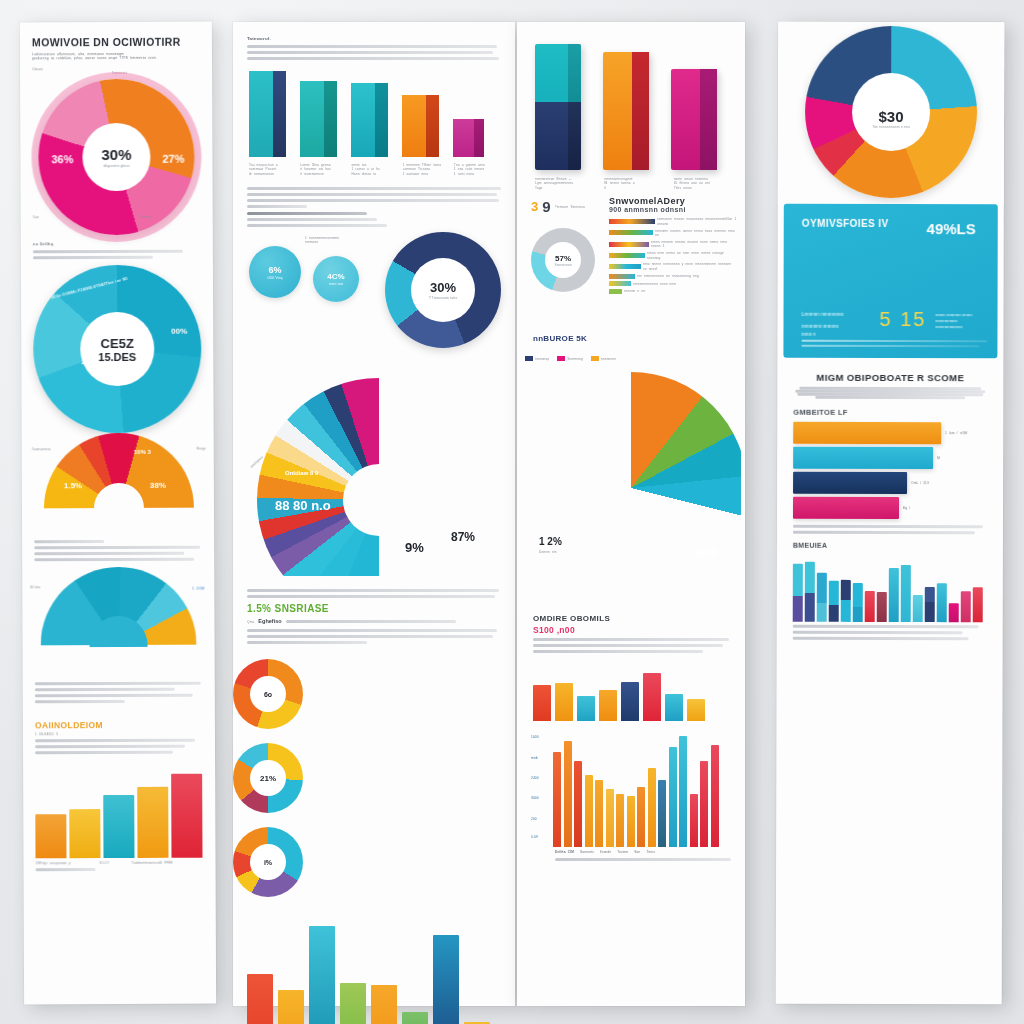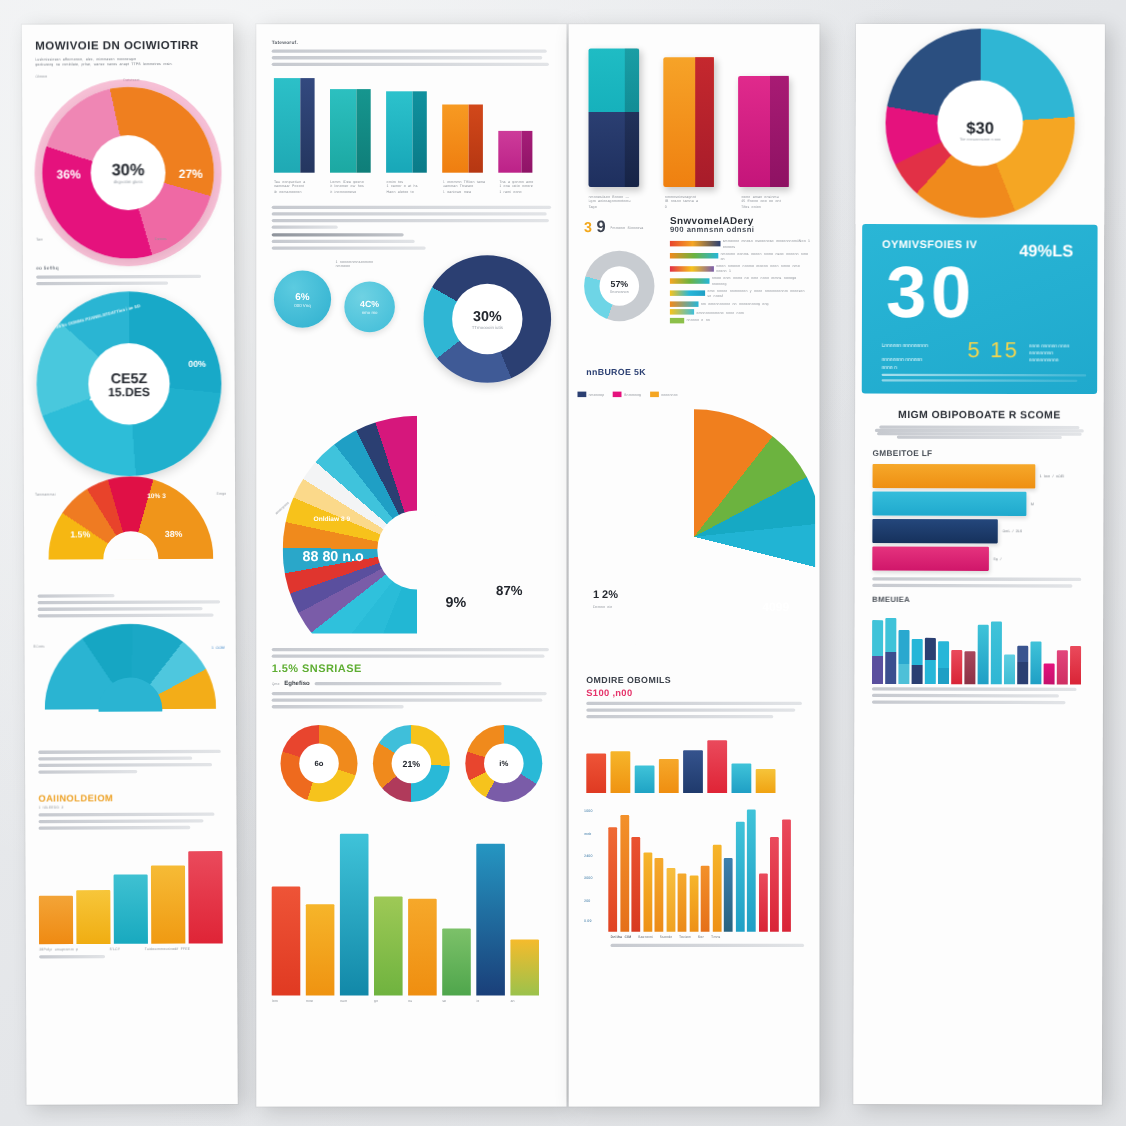--- a/index.html
+++ b/index.html
@@ -542,7 +542,6 @@
     <div style="height:154px;position:relative;overflow:hidden;background:linear-gradient(160deg,#2ab6d6,#1fa9cd);margin:0 6px;border-radius:3px;">
       <div style="position:absolute;left:18px;top:14px;font-size:10px;font-weight:bold;color:#ffffff;filter:blur(.4px);letter-spacing:.4px;">OYMIVSFOIES IV</div>
       <div style="position:absolute;right:22px;top:16px;font-size:15px;font-weight:bold;color:#ffffff;filter:blur(.4px);">49%LS</div>
-      <div style="position:absolute;left:22px;top:28px;font-size:66px;font-weight:bold;color:#ffffff;filter:blur(.45px);letter-spacing:4px;line-height:1;">30</div>
       <div style="position:absolute;left:18px;top:108px;width:70px;font-size:4.6px;color:#e9fafd;filter:blur(.45px);line-height:6px;">Lnnnnnn nnnnnnnnn</div>
       <div style="position:absolute;left:18px;top:120px;width:70px;font-size:4.6px;color:#e9fafd;filter:blur(.45px);">nnnnnnnn nnnnnn</div>
       <div style="position:absolute;left:18px;top:128px;width:40px;font-size:4.6px;color:#e9fafd;filter:blur(.45px);">nnnn n</div>

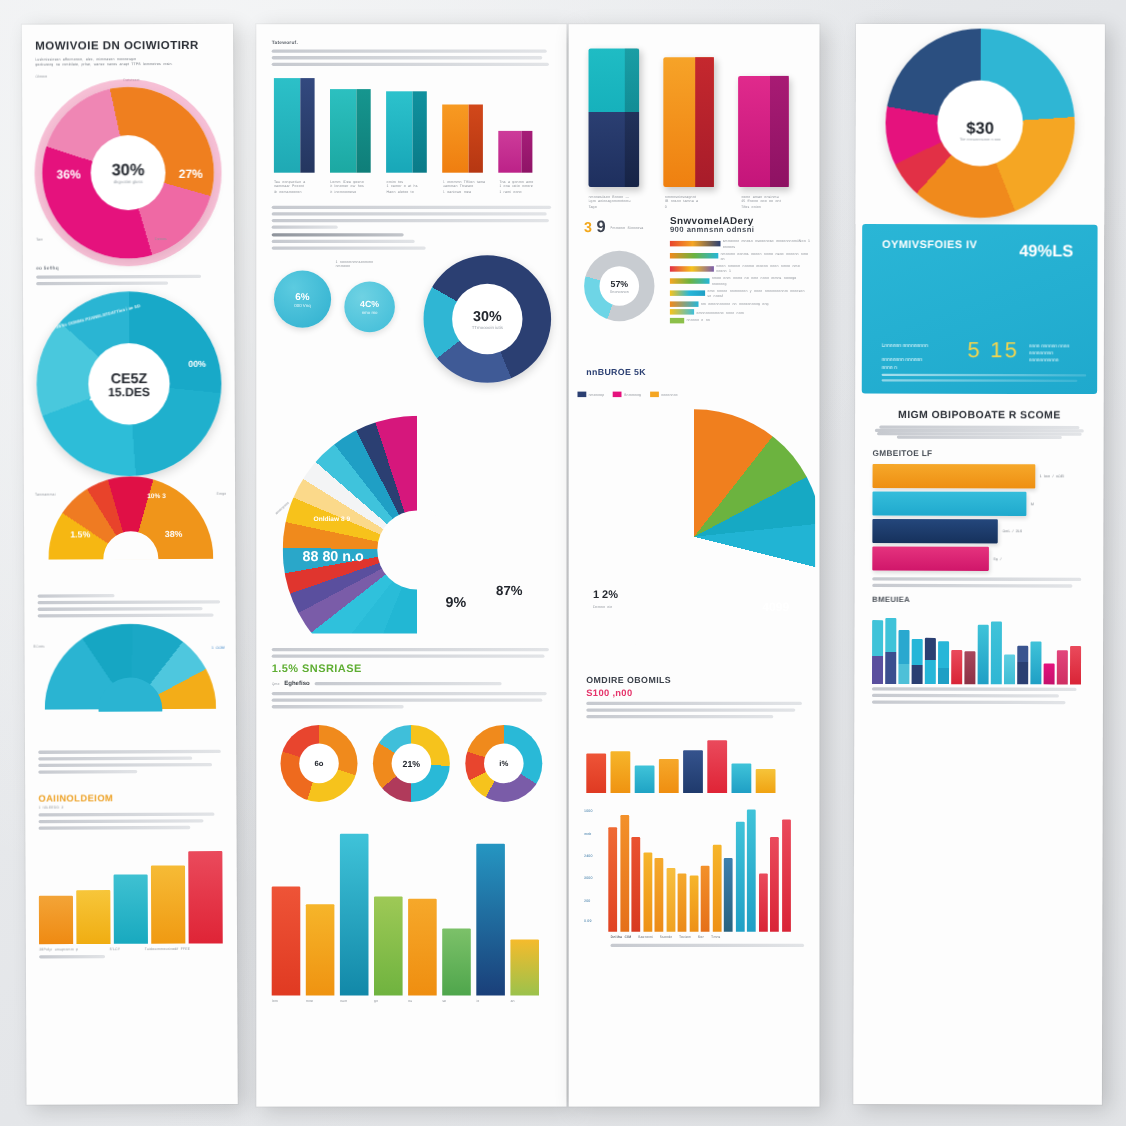--- a/index.html
+++ b/index.html
@@ -296,7 +296,7 @@
         <div class="ln s" style="width:120px;"></div>
     </div>
 
-    <div style="display:flex;gap:14px;justify-content:center;padding:12px 0 0 0;">
+    <div style="display:flex;gap:14px;justify-content:center;padding:12px 0 0 0;flex-direction:column;">
       <div class="donut" style="width:70px;height:70px;filter:blur(.2px);
            background:conic-gradient(#f08a1c 0deg 108deg,#f6c31c 108deg 198deg,#ee6a1e 198deg 288deg,#e8452e 288deg 360deg);">
         <div class="hole" style="width:36px;height:36px;">

